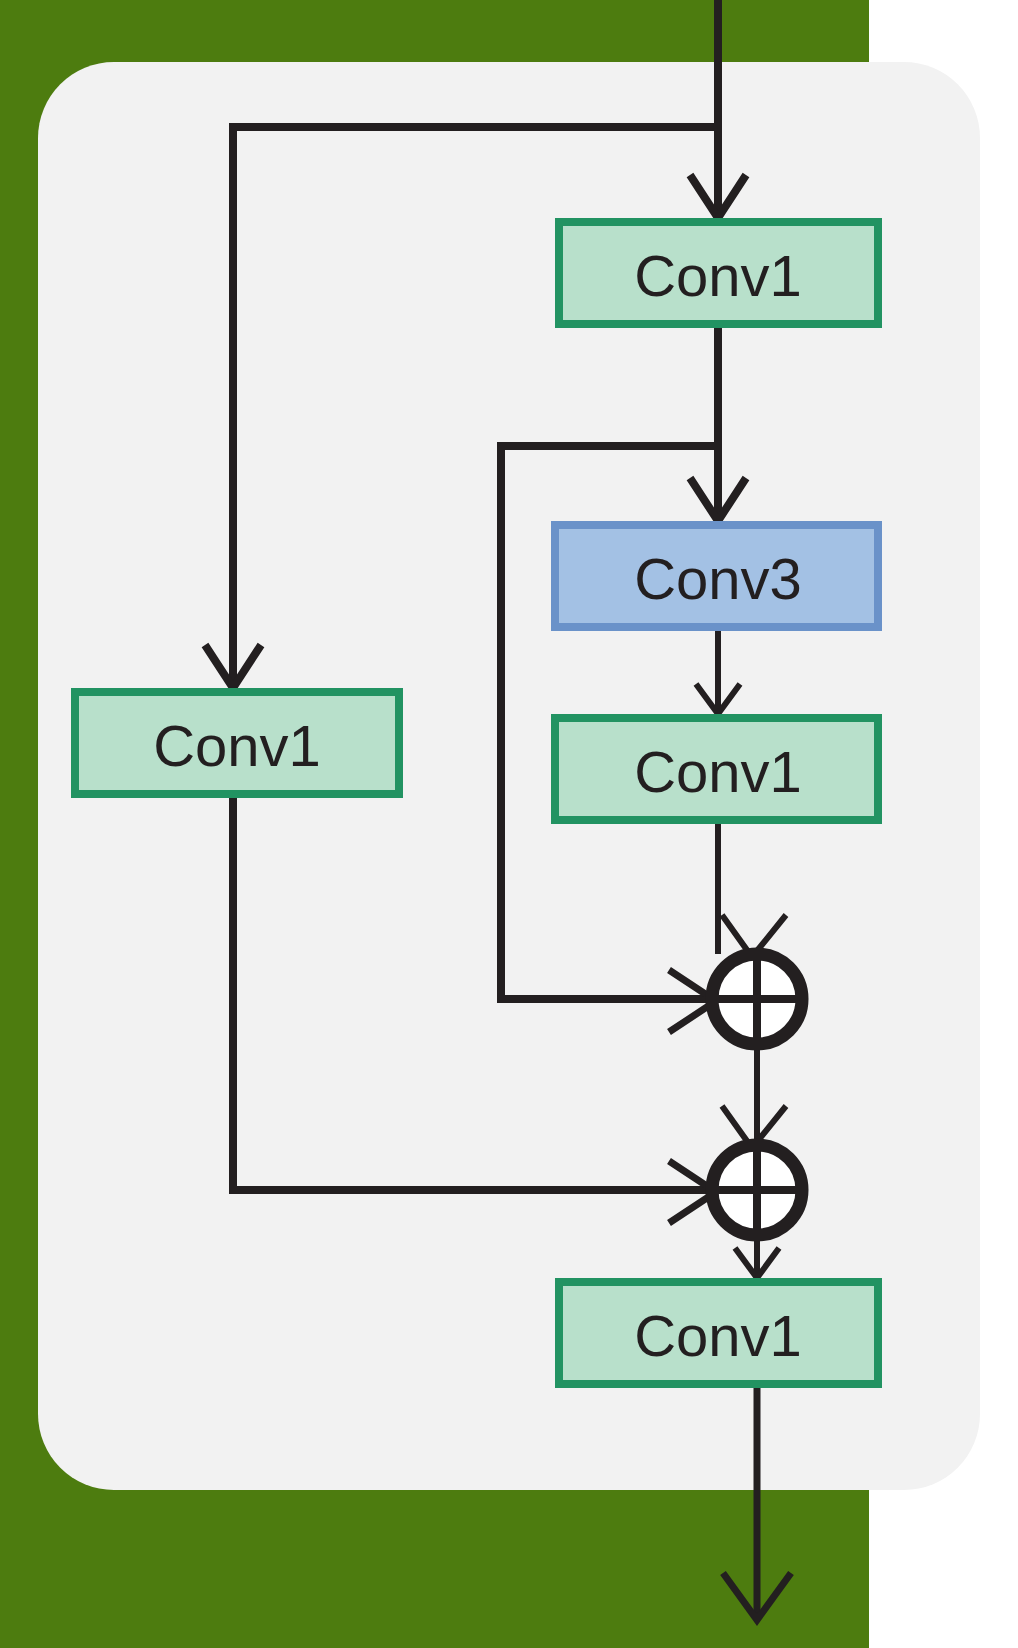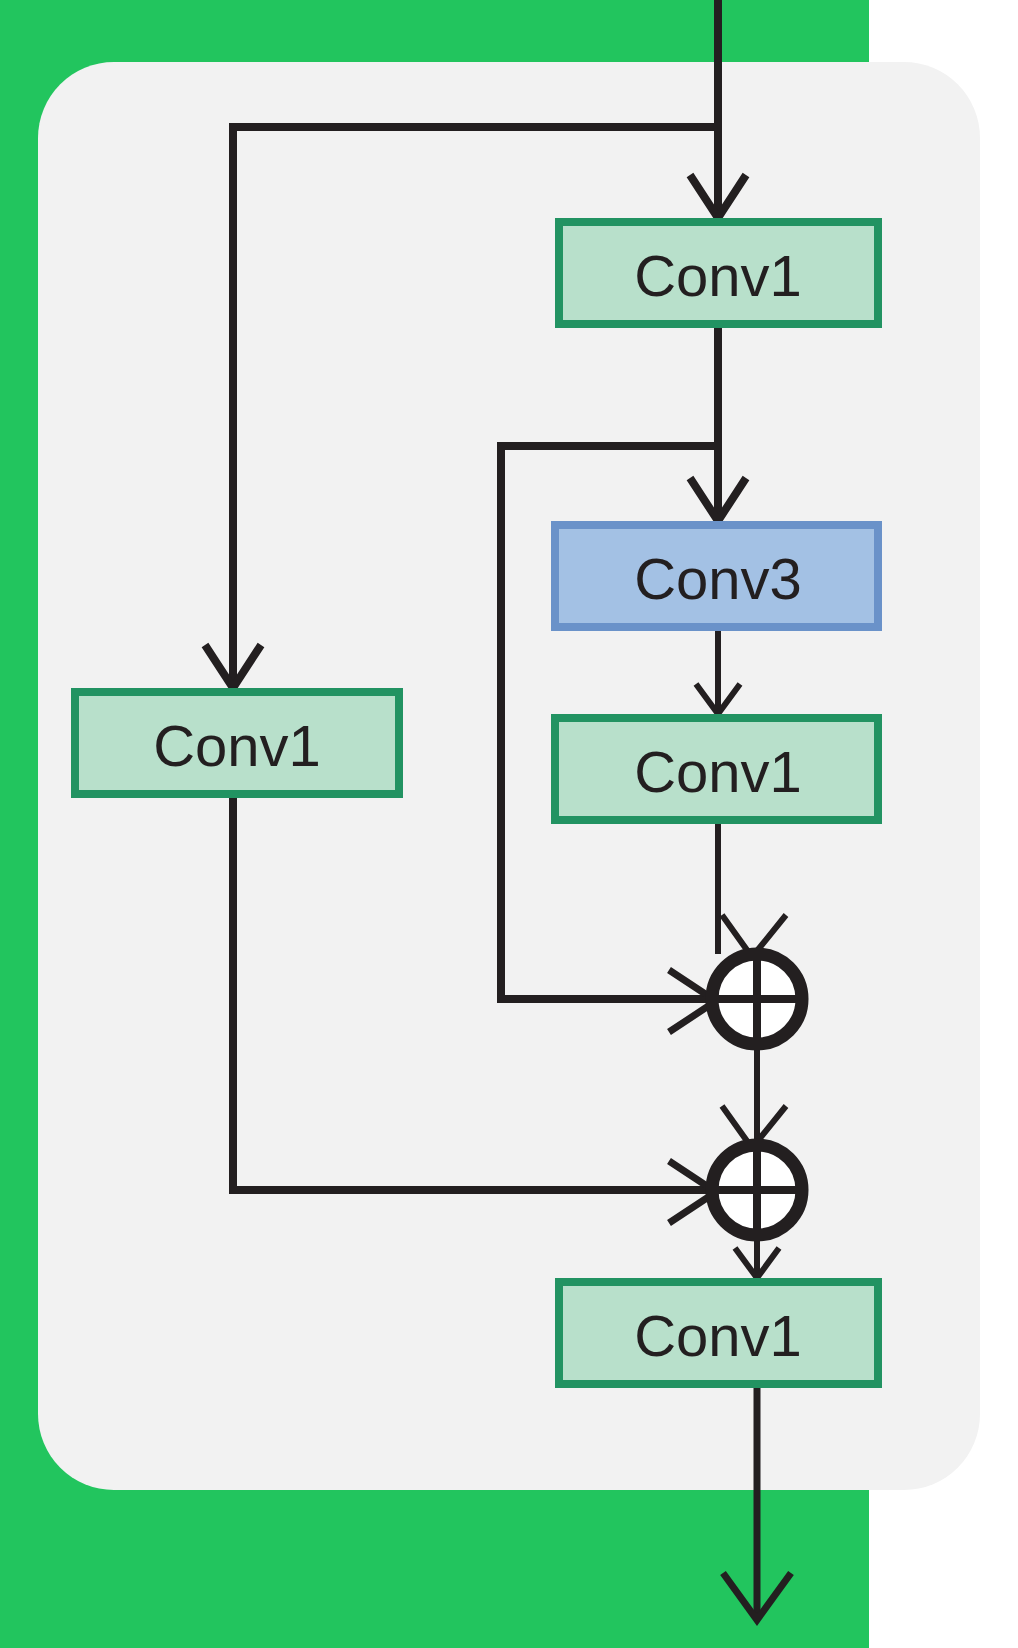--- a/index.html
+++ b/index.html
@@ -17,7 +17,7 @@
     position: relative;
     width: 869px;
     height: 1648px;
-    background: #22c55e;
+    background: #4d7c0f;
   }
   svg.canvas {
     position: absolute;

